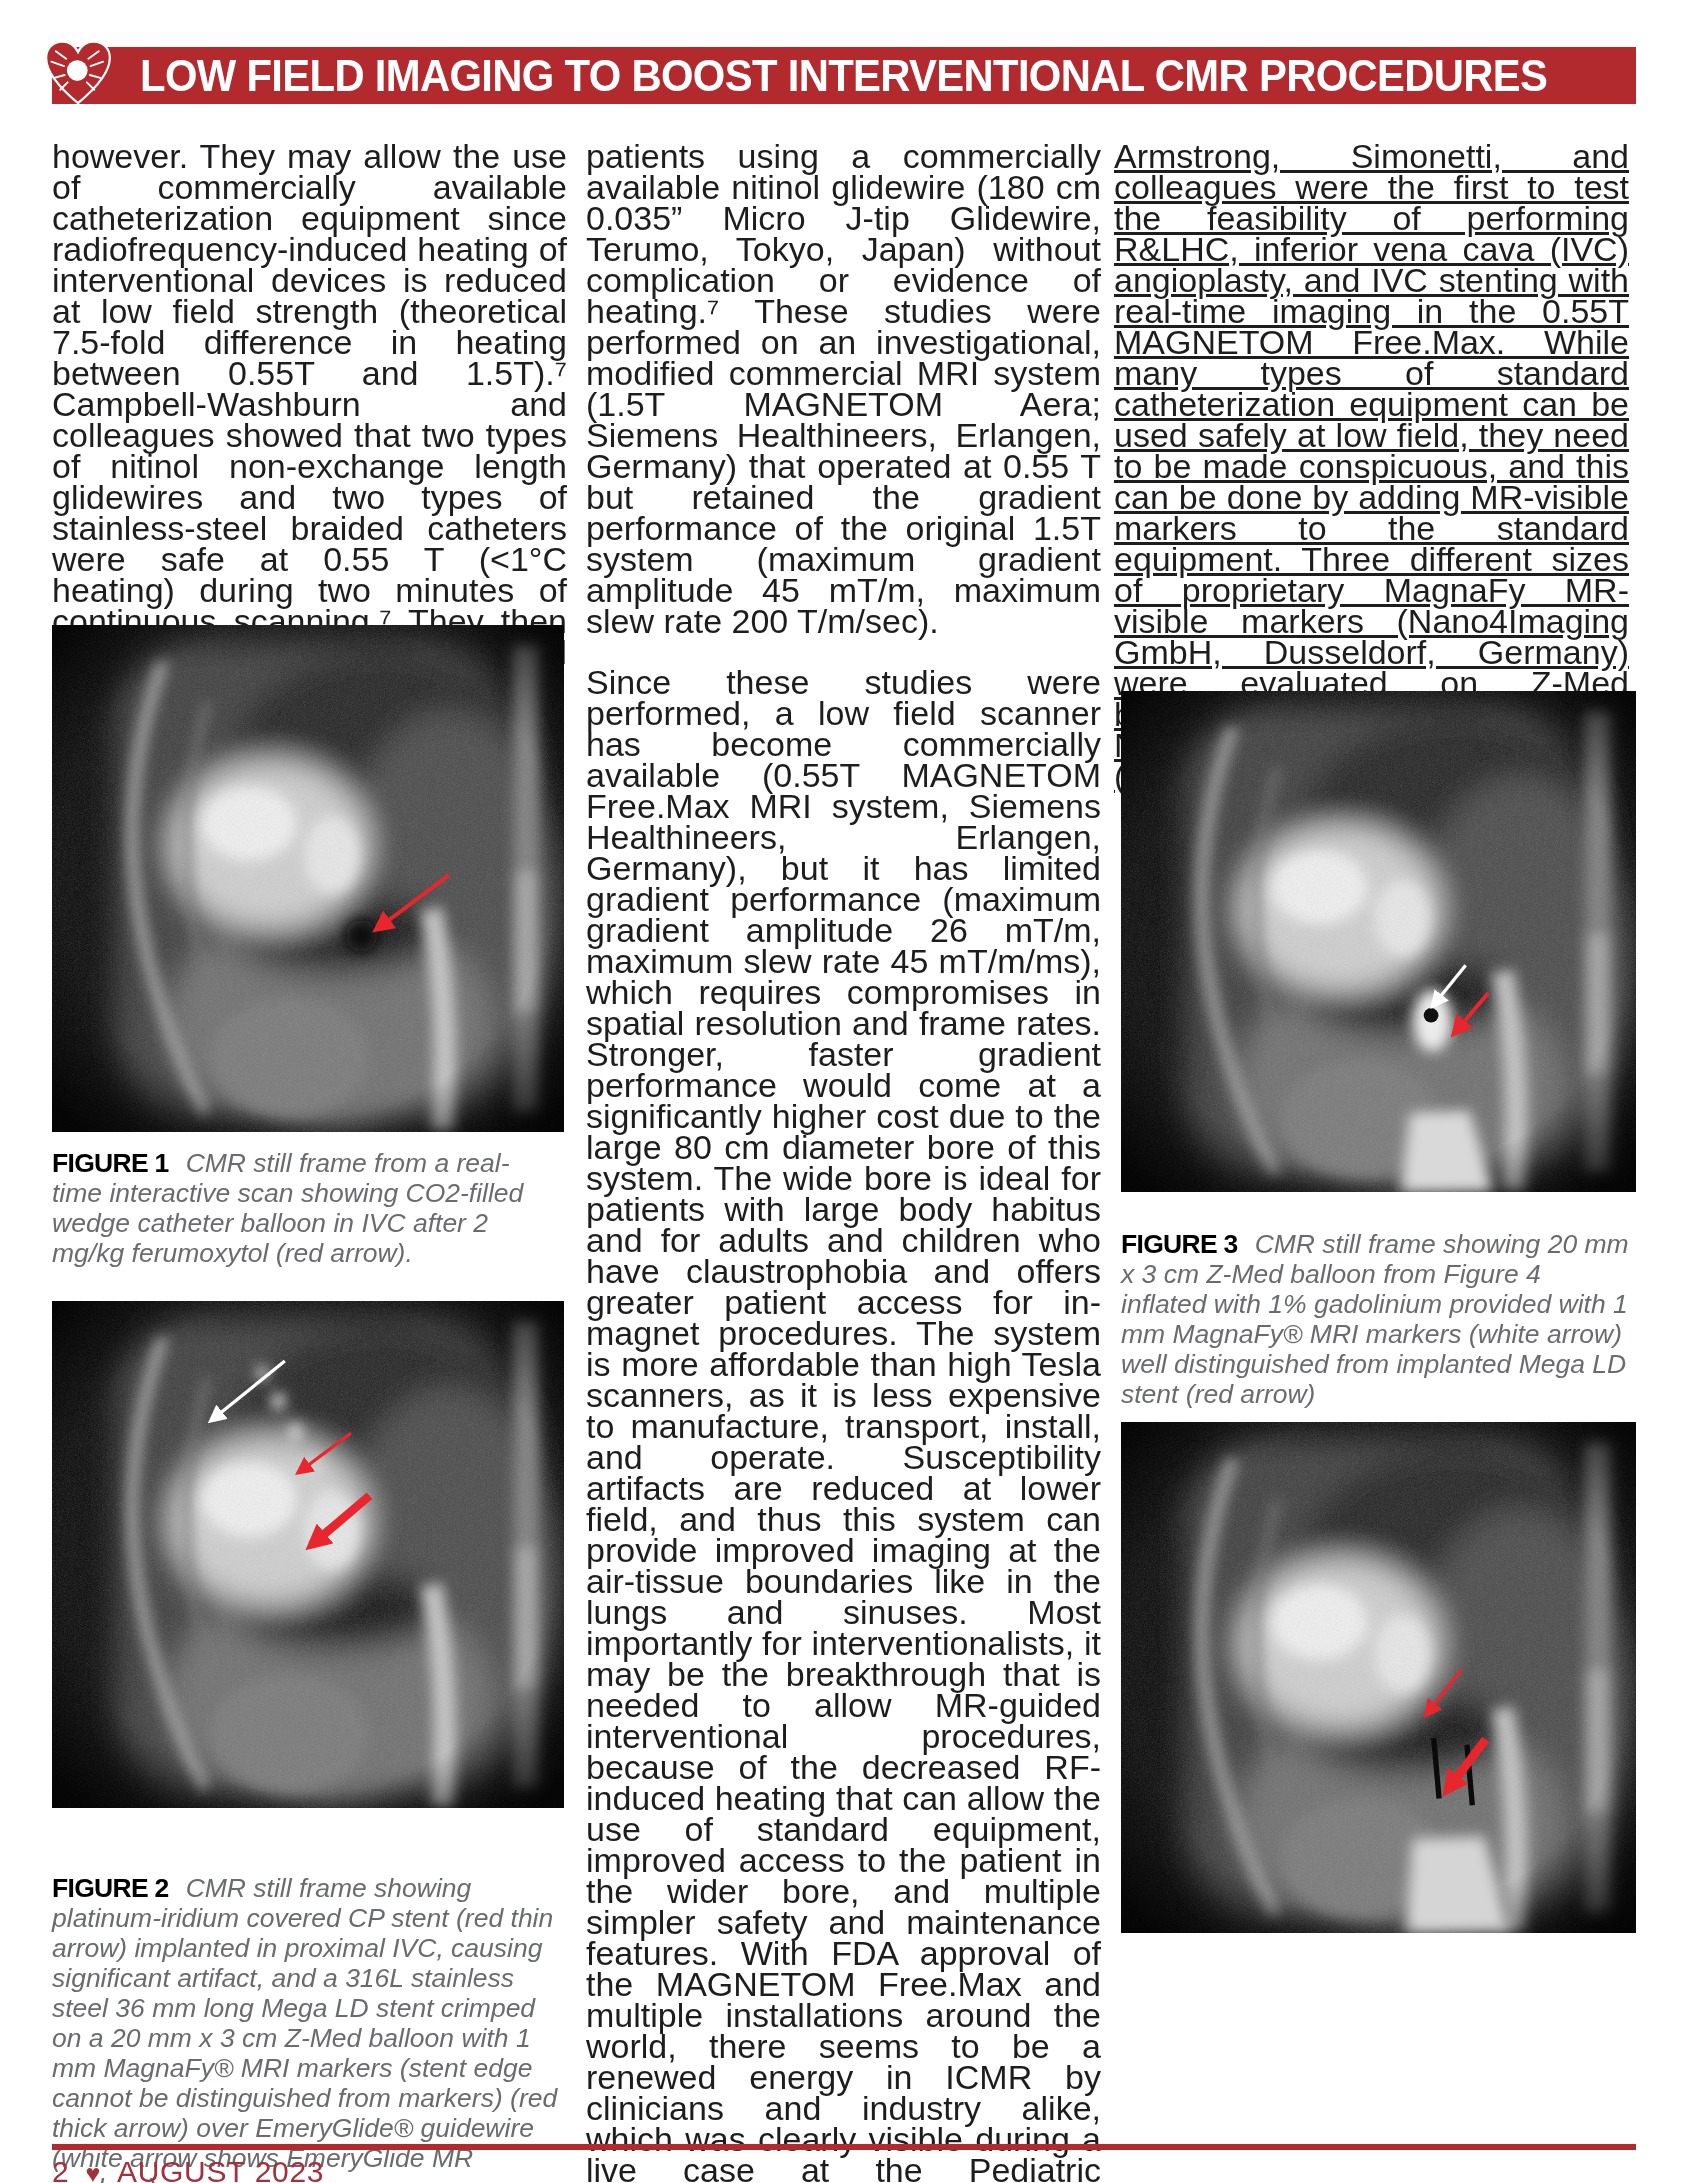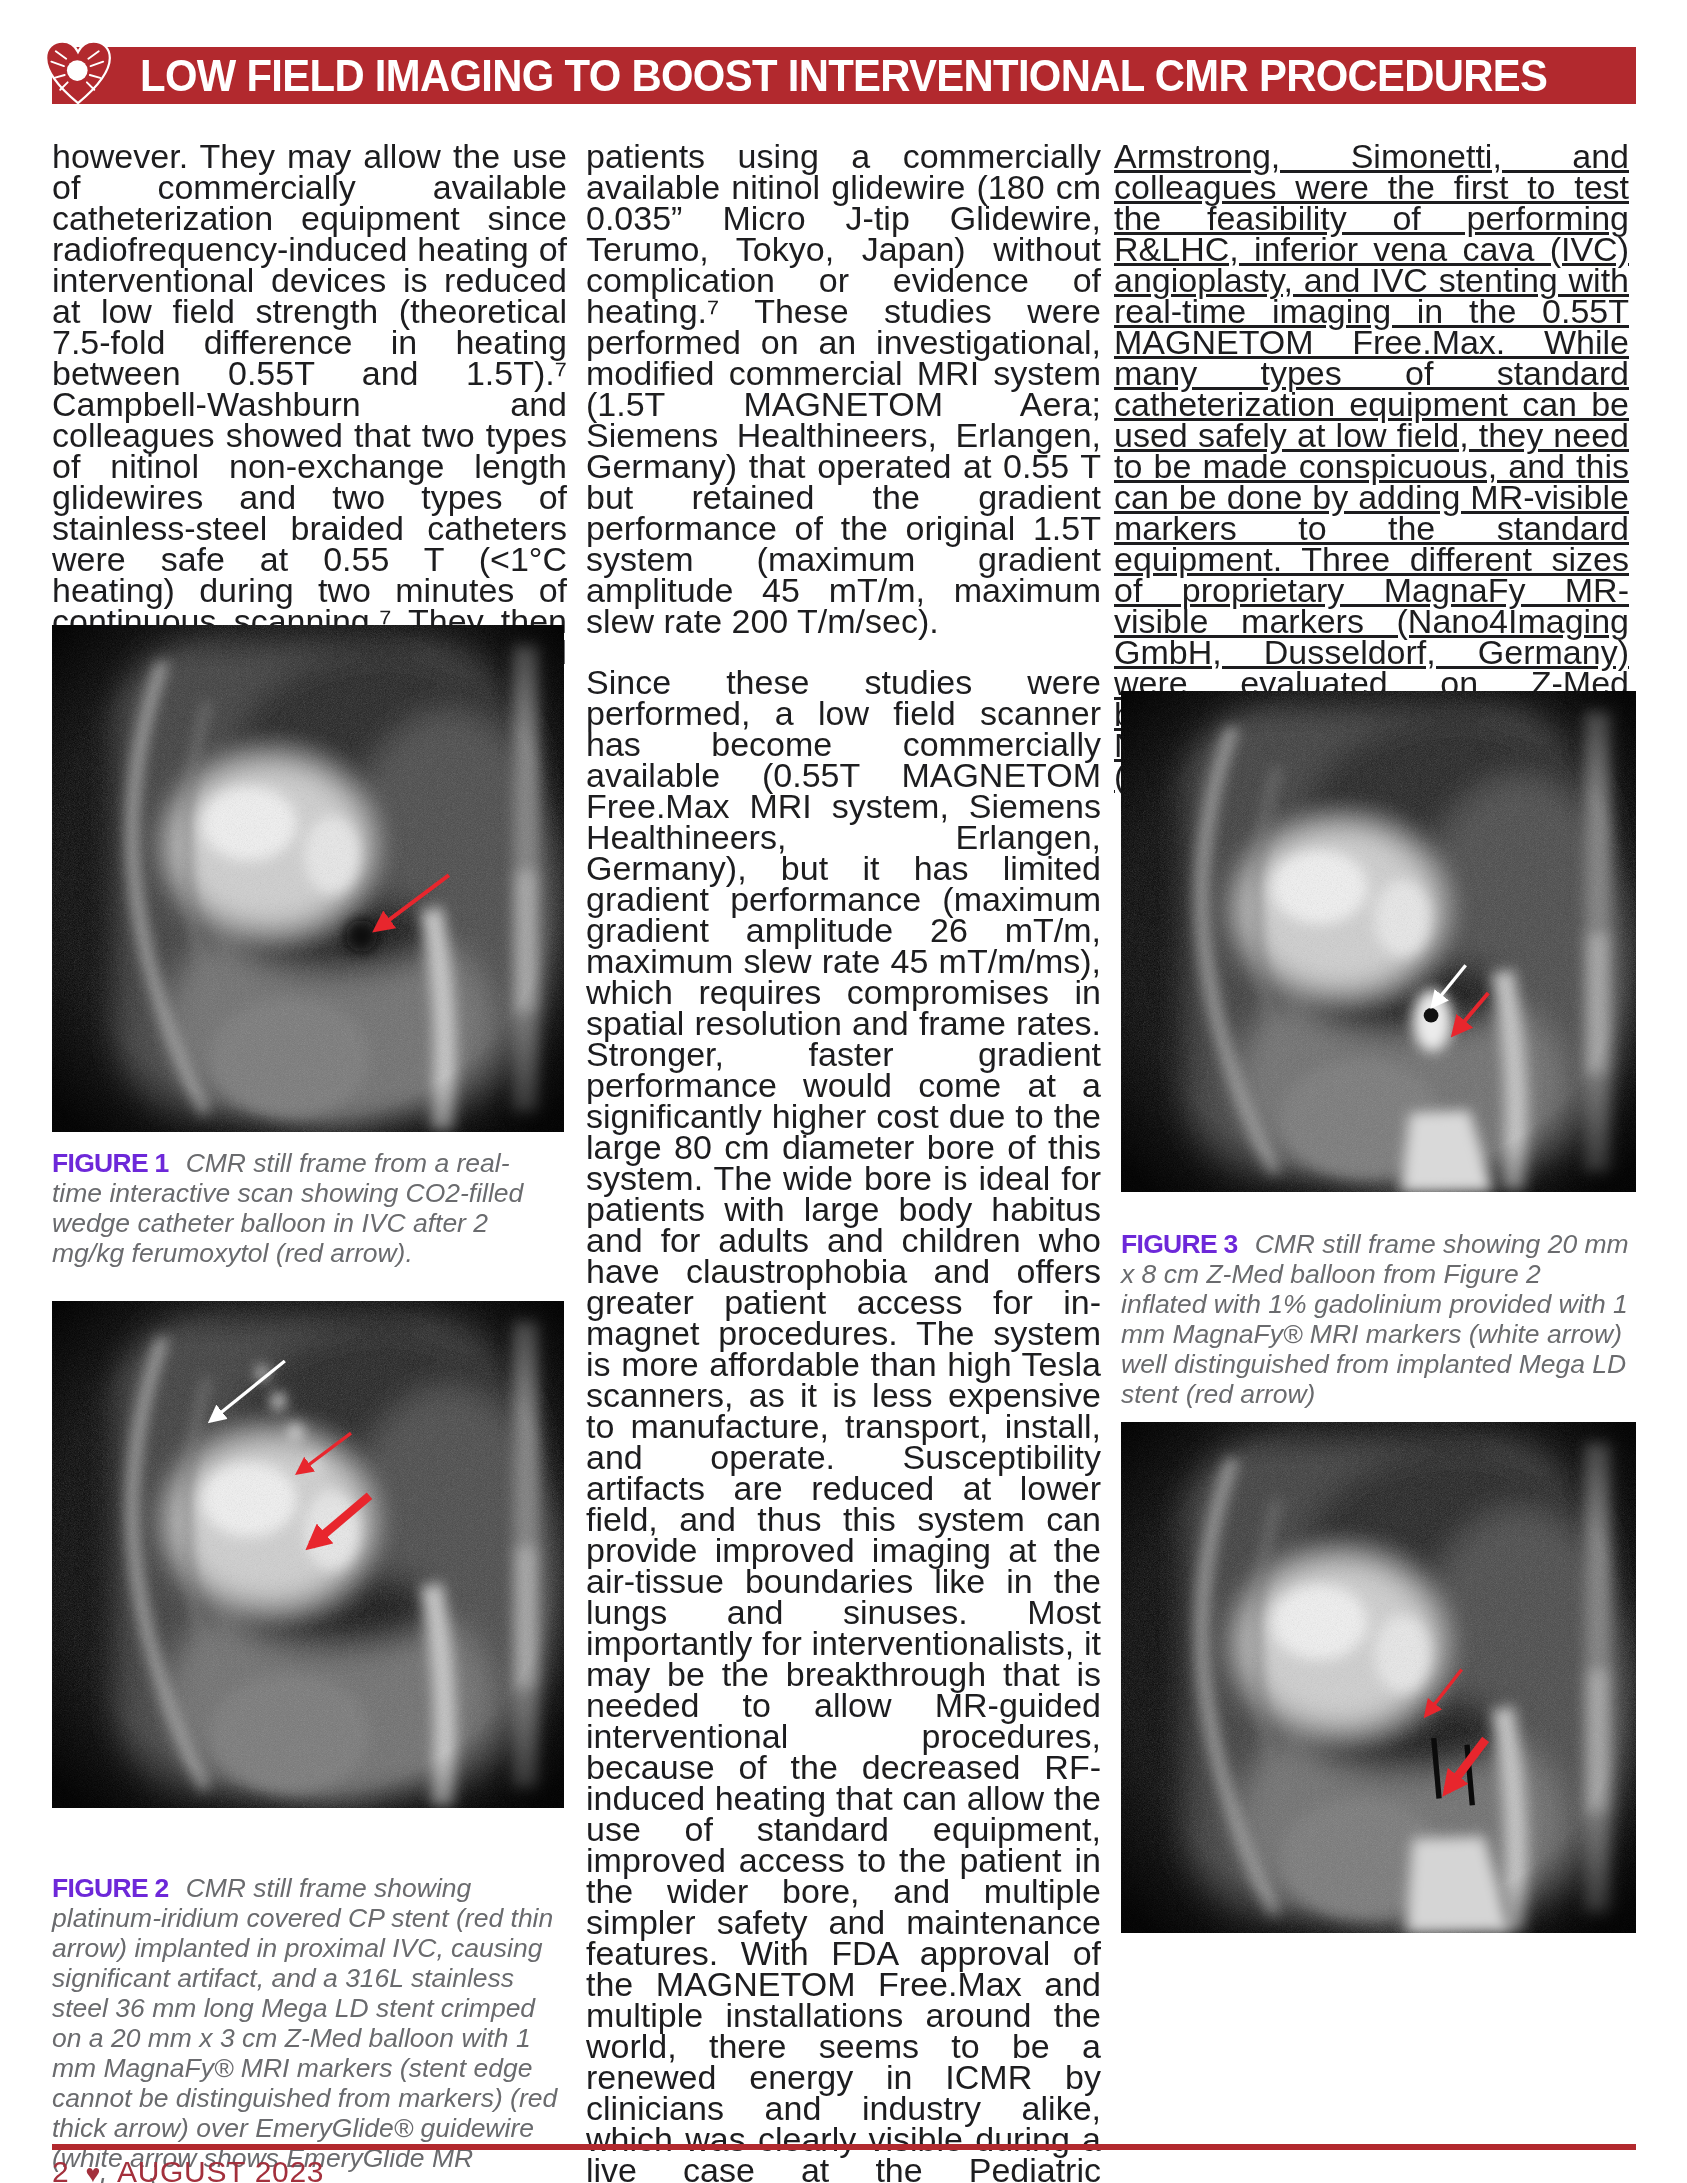--- a/index.html
+++ b/index.html
@@ -32,7 +32,7 @@
   
   .caption { position:absolute; width:511px; font-size:26.5px; line-height:30px;
              font-style:italic; color:#6a6b6e; text-align:left; }
-  .fig-label { font-style:normal; font-weight:700; color:#6d28d9; letter-spacing:-0.7px; margin-right:17px; }
+  .fig-label { font-style:normal; font-weight:700; color:#000000; letter-spacing:-0.7px; margin-right:17px; }
   #cap1 { left:52px;   top:1148px; width:479px; }
   #cap2 { left:52px;   top:1873px; }
   #cap3 { left:1121px; top:1229px; }

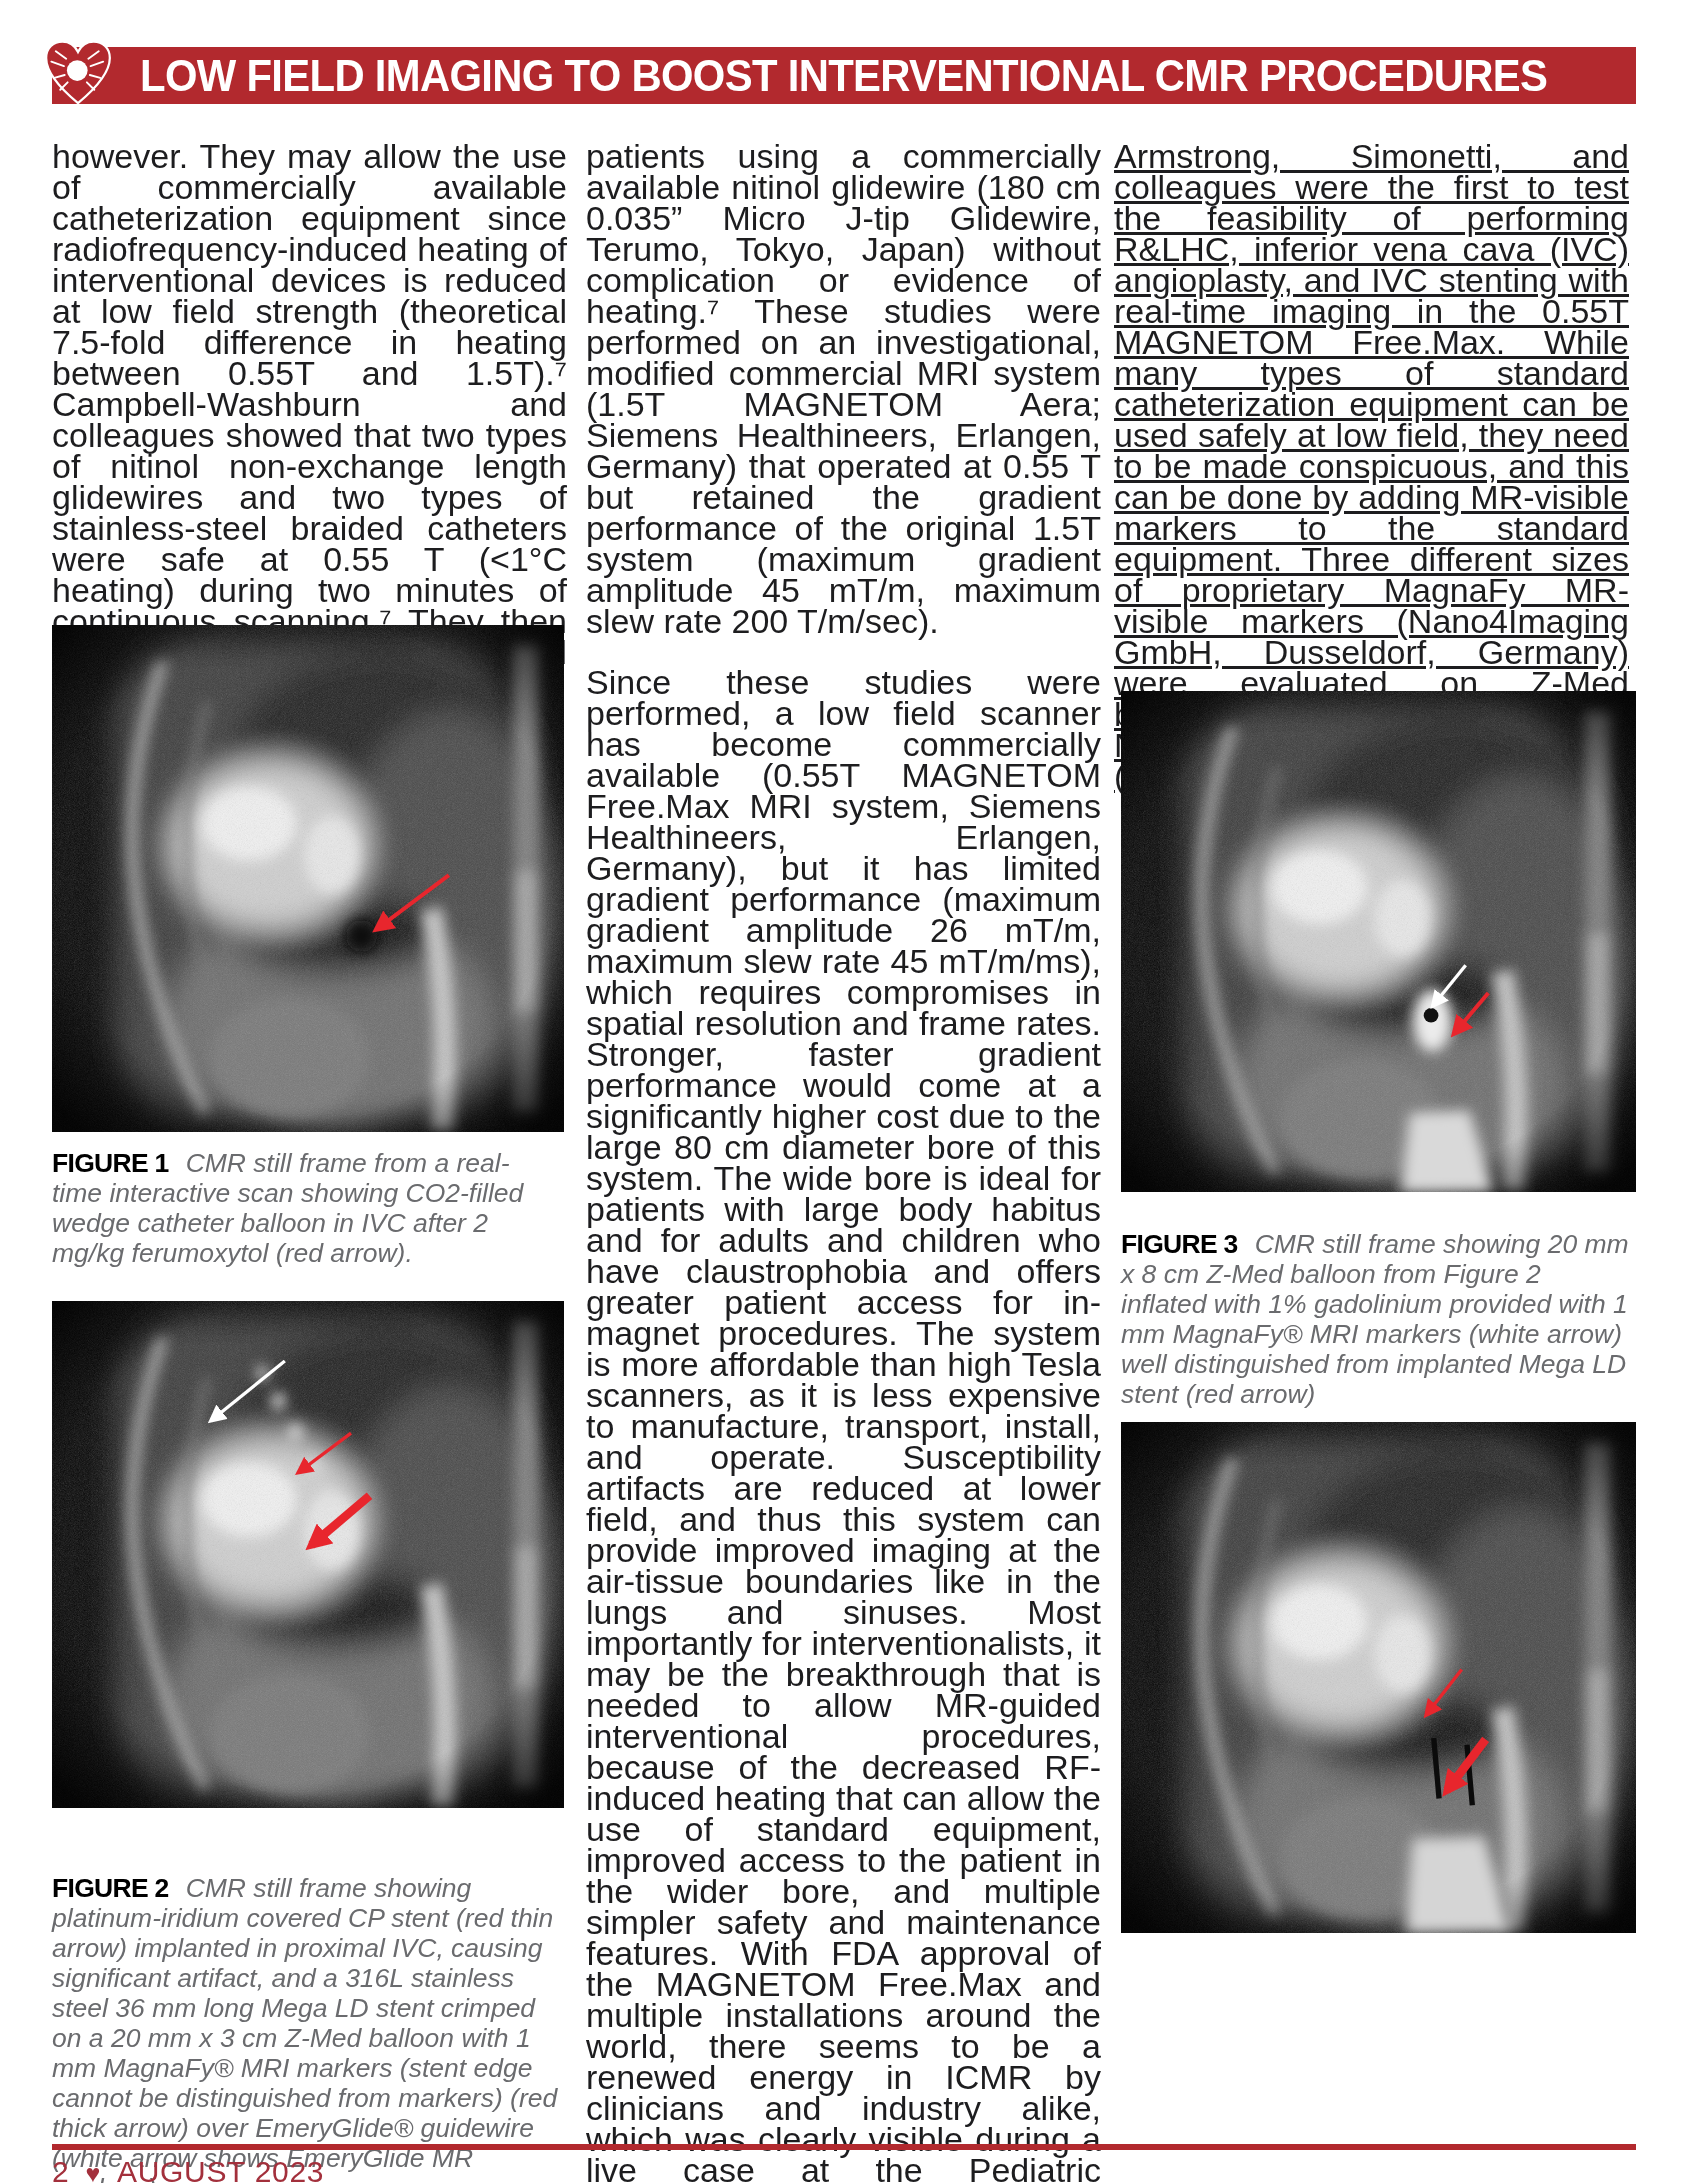--- a/index.html
+++ b/index.html
@@ -179,7 +179,7 @@
     </svg>
   </div>
   <div class="caption" id="cap3">
-    <span class="fig-label">FIGURE 3</span><span class="fig-text">CMR still frame showing 20 mm x 8 cm Z-Med balloon from Figure 2 inflated with 1% gadolinium provided with 1 mm MagnaFy® MRI markers (white arrow) well distinguished from implanted Mega LD stent (red arrow)</span>
+    <span class="fig-label">FIGURE 3</span><span class="fig-text">CMR still frame showing 20 mm x 3 cm Z-Med balloon from Figure 4 inflated with 1% gadolinium provided with 1 mm MagnaFy® MRI markers (white arrow) well distinguished from implanted Mega LD stent (red arrow)</span>
   </div>
 
   <div class="fig" id="fig4">

